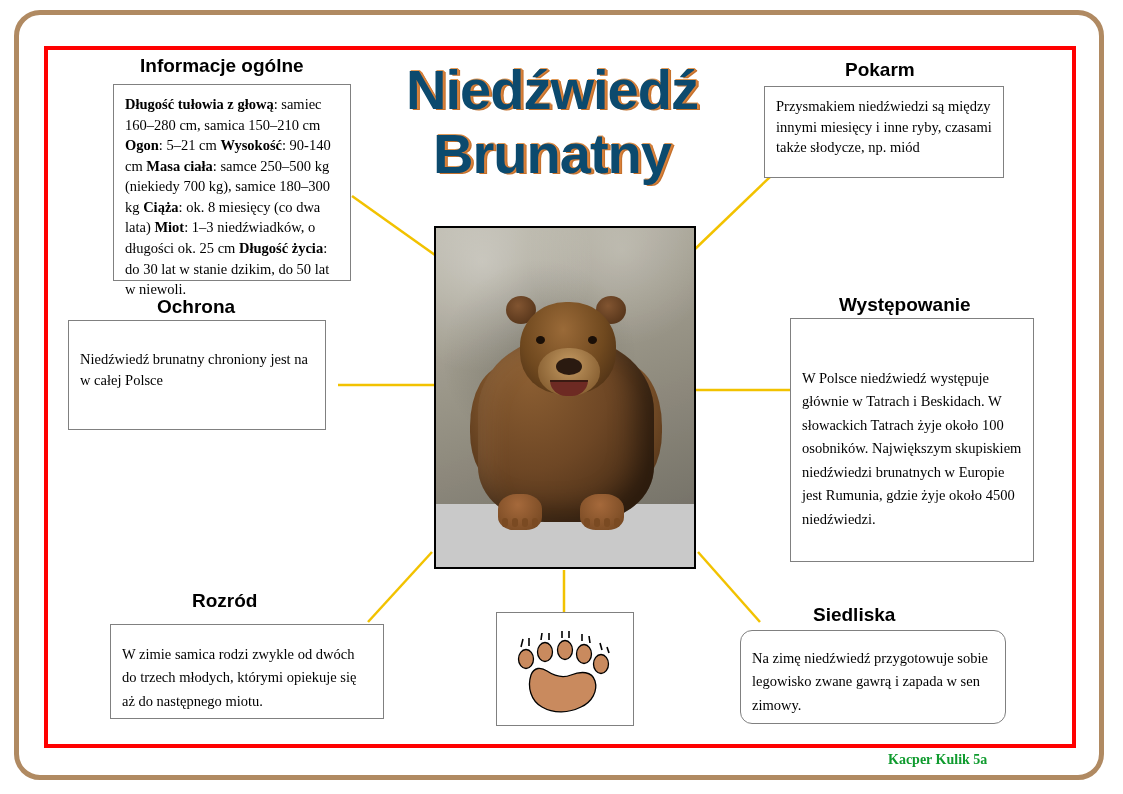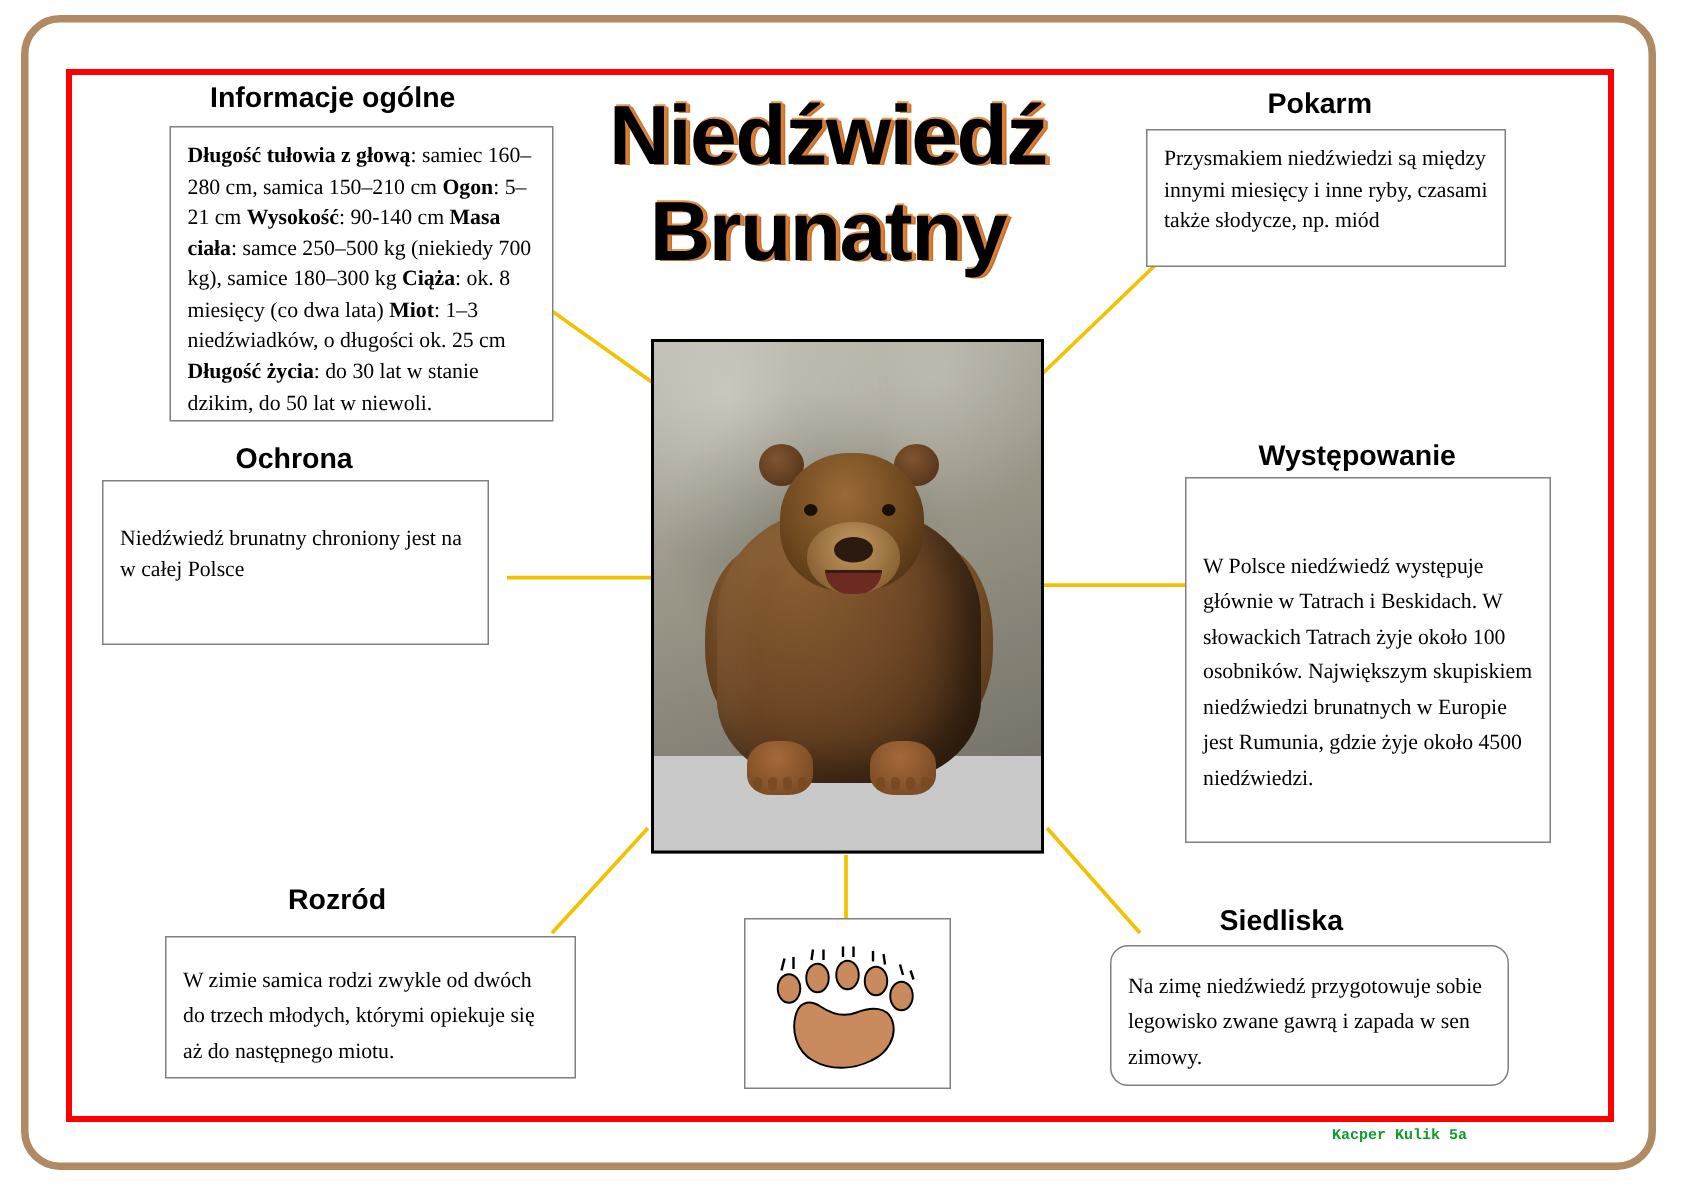--- a/index.html
+++ b/index.html
@@ -271,7 +271,7 @@
   </div>
 
   <div class="heading" style="left:140px; top:55px;">Informacje ogólne</div>
-  <div class="box" style="left:113px; top:84px; width:256px; height:197px;">
+  <div class="box" style="left:113px; top:84px; width:238px; height:197px;">
     <span style="font-weight:bold">Długość tułowia z głową</span><span>: samiec 160–280 cm, samica 150–210 cm</span>
     <span style="font-weight:bold">Ogon</span><span>: 5–21 cm </span>
     <span style="font-weight:bold">Wysokość</span><span>: 90-140 cm </span>

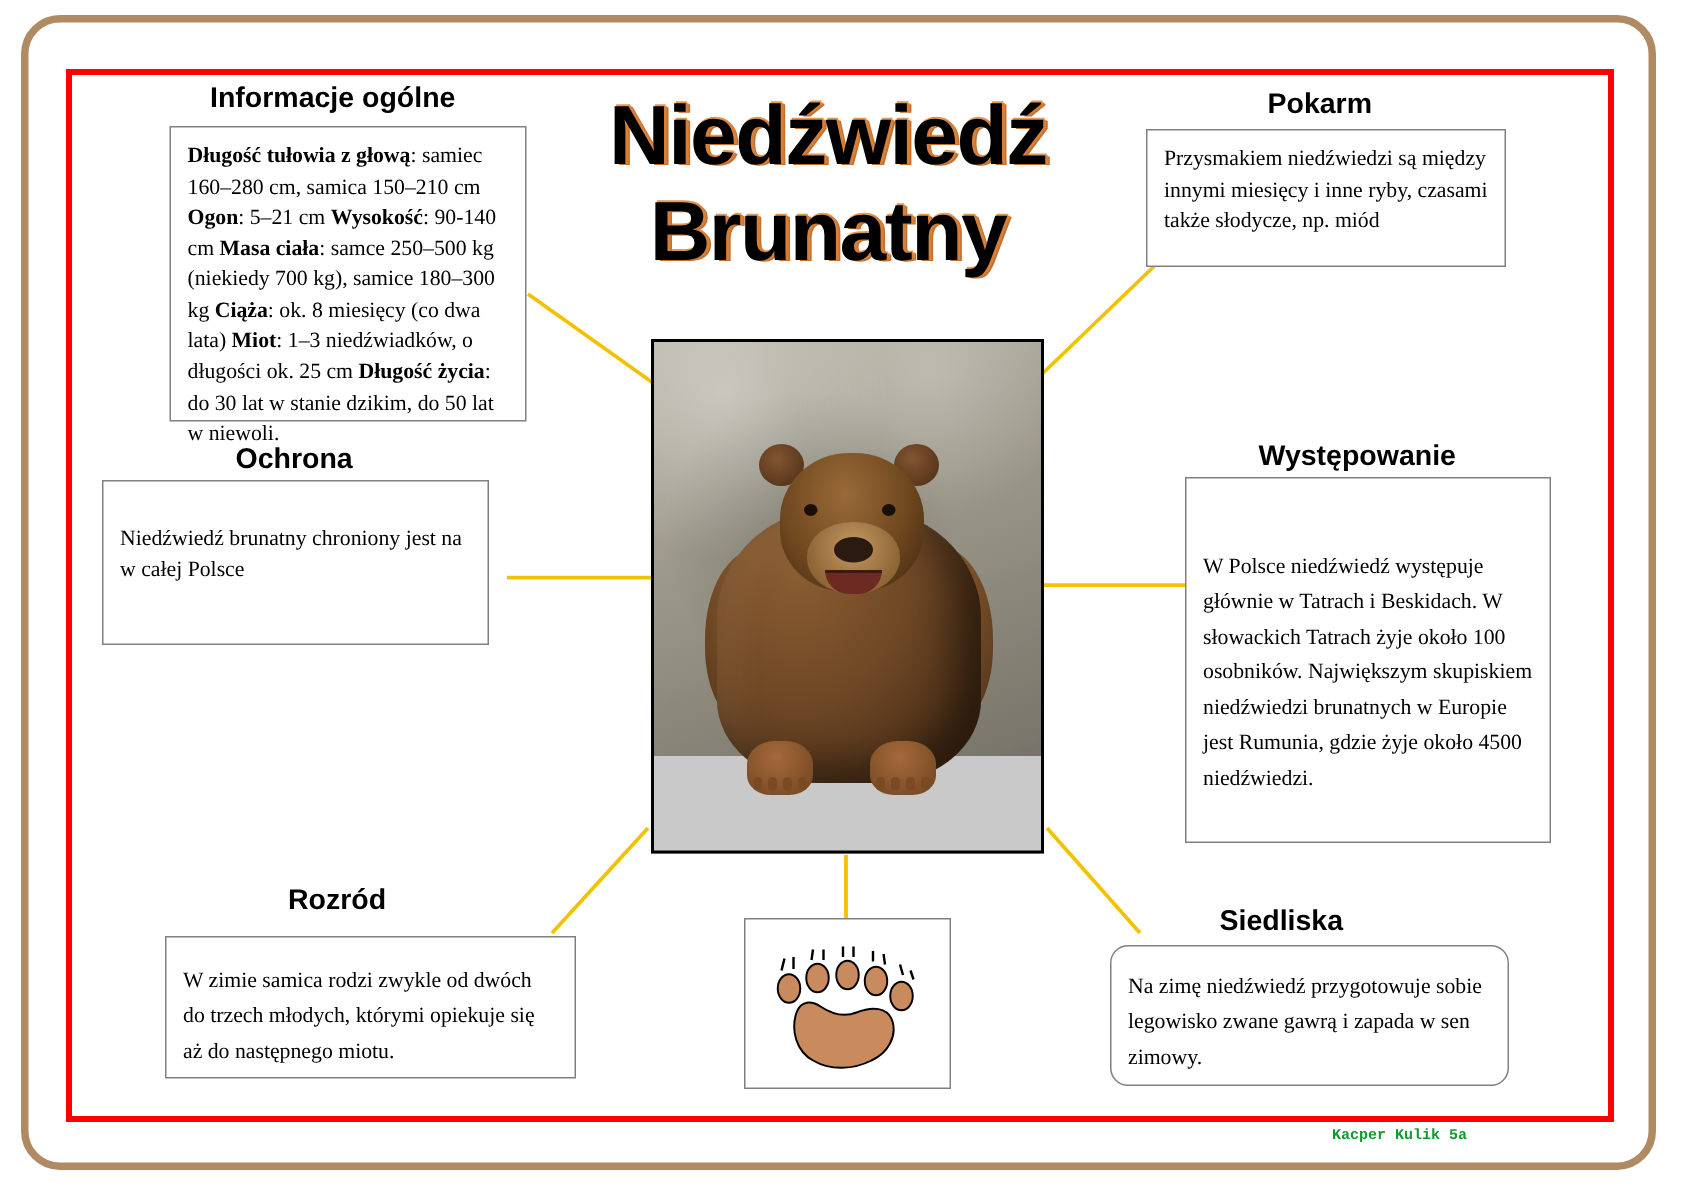--- a/index.html
+++ b/index.html
@@ -64,7 +64,7 @@
     font-weight: bold;
     font-size: 56px;
     line-height: 1.15;
-    color: #000000;
+    color: #0c4a6e;
     text-shadow:
       2px 0 0 #d8803a,
       3px 1px 0 #c4702c,

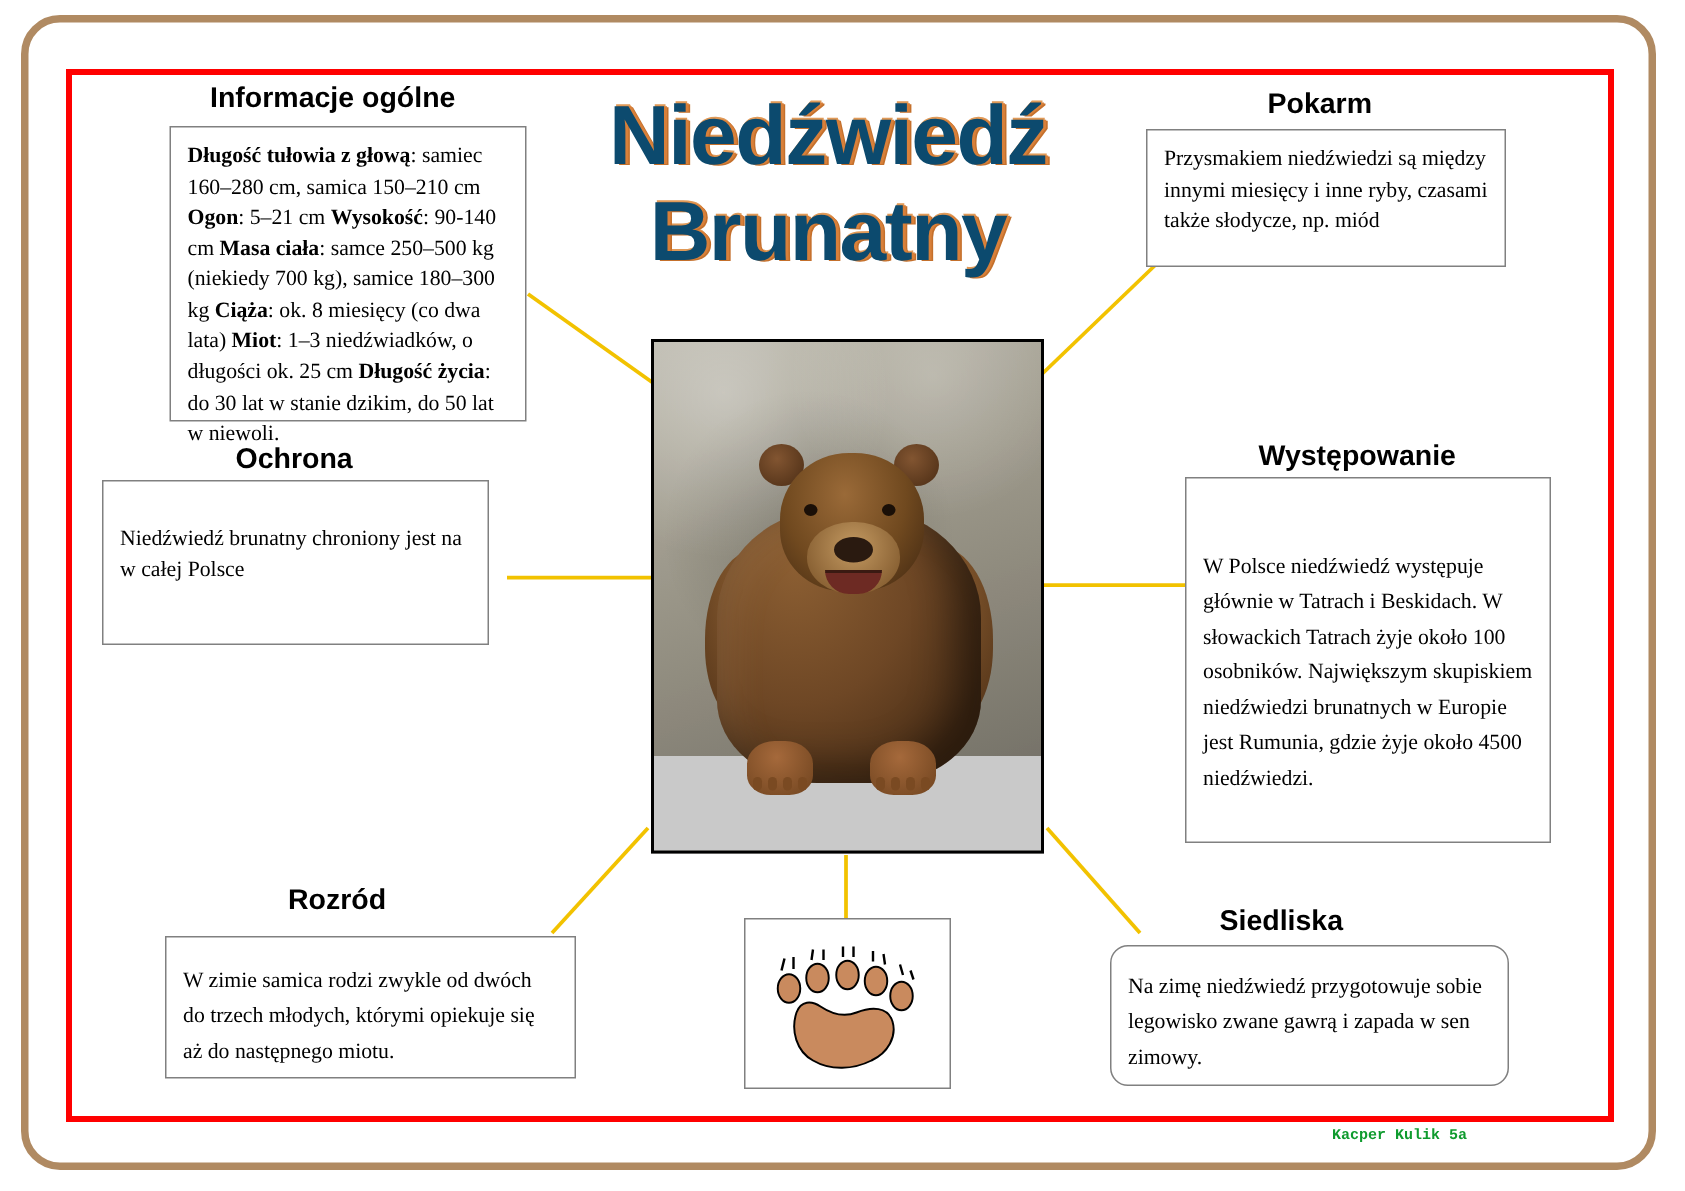--- a/index.html
+++ b/index.html
@@ -238,9 +238,9 @@
     position: absolute;
     left: 888px;
     top: 752px;
-    font-family: Liberation Mono, monospace;
+    font-family: Liberation Serif, serif;
     font-weight: bold;
-    font-size: 10px;
+    font-size: 14px;
     color: #0f9b2e;
     white-space: nowrap;
   }

